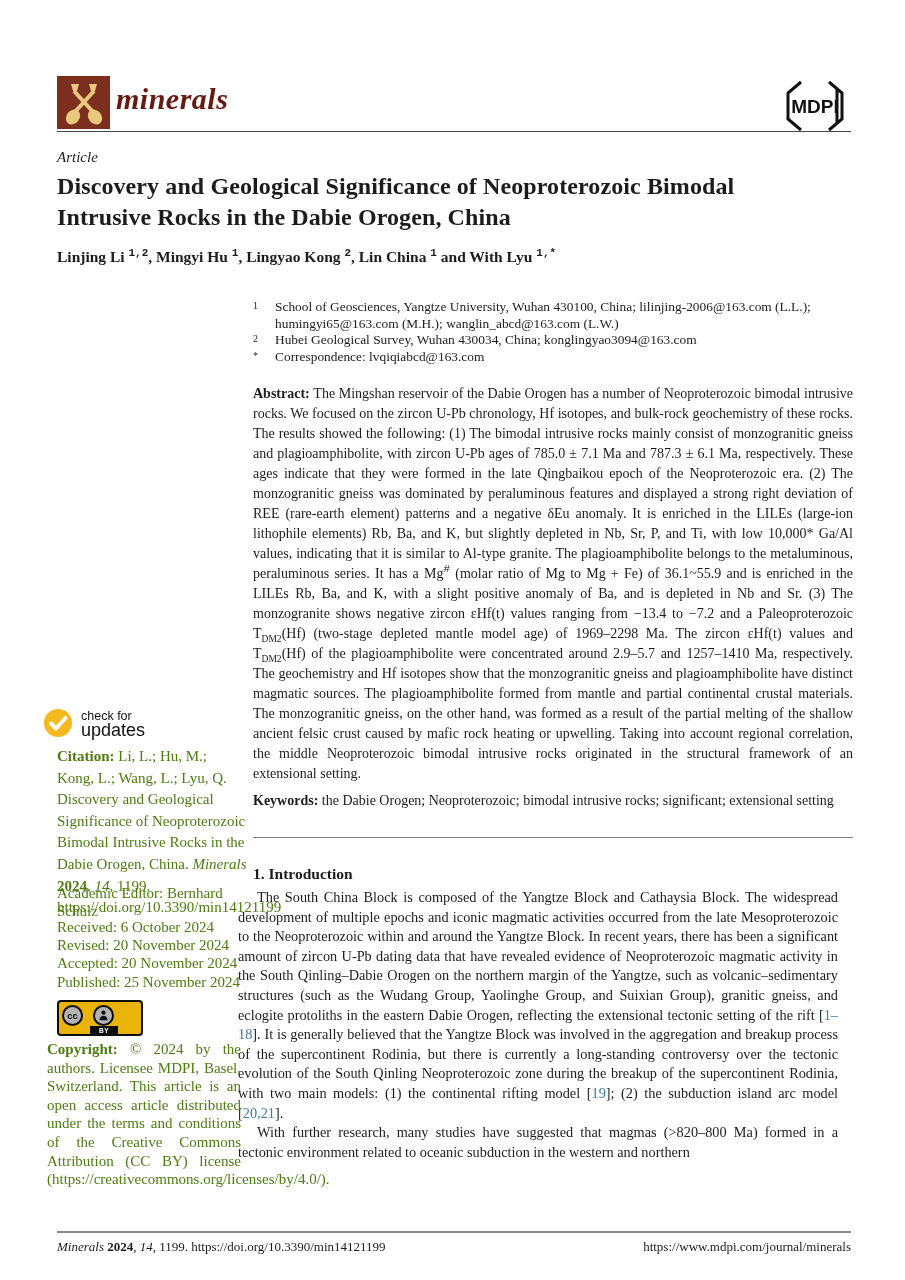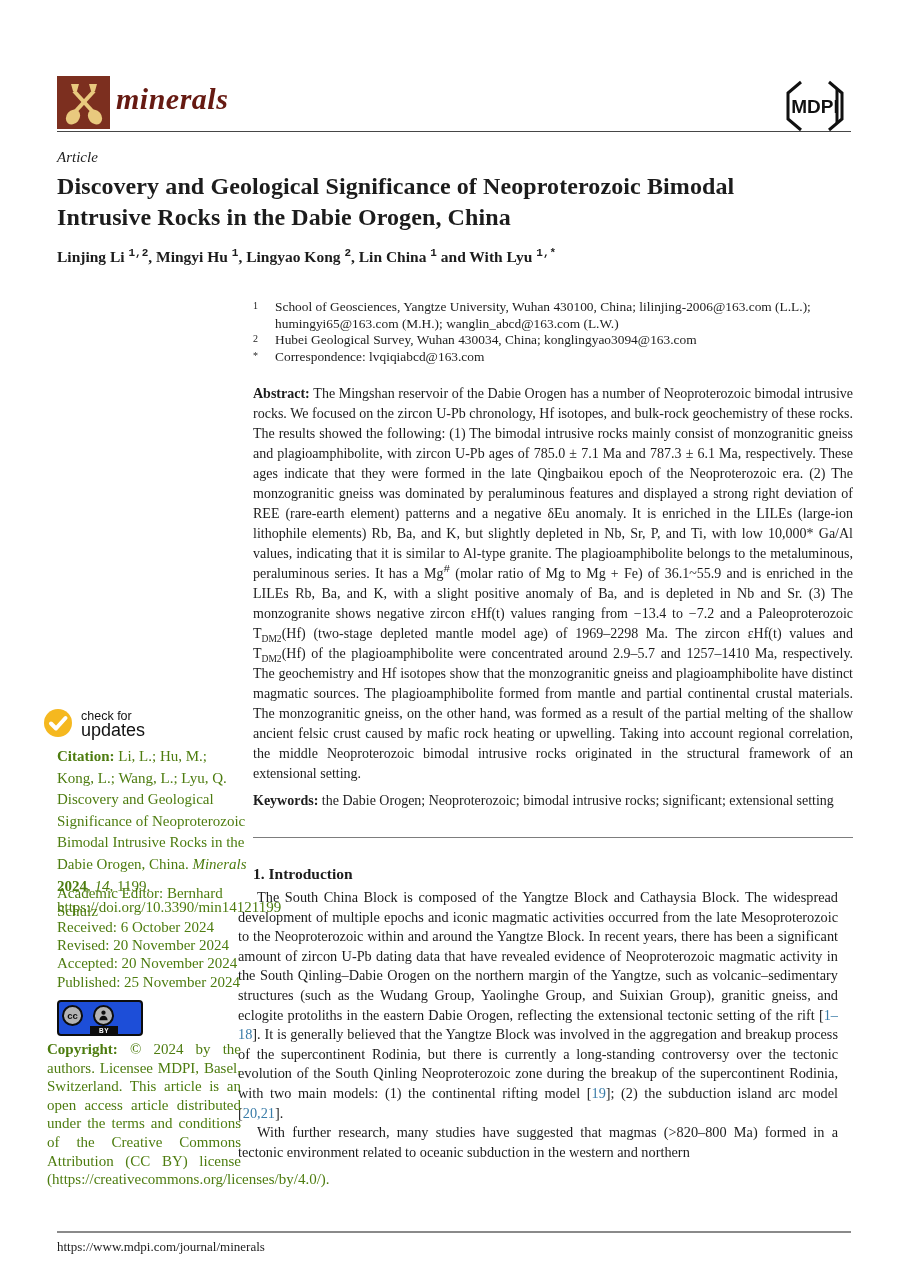--- a/index.html
+++ b/index.html
@@ -47,7 +47,7 @@
   .editor { left:57px; top:884px; width:192px; line-height:18px; }
   .dates { left:57px; top:918px; width:192px; }
   .side-line { line-height:18.2px; }
-  .license-plate { left:57px; top:1000px; width:86px; height:36px; background:#1d4ed8; border:2px solid #0d0d0d; border-radius:4px; position:absolute; }
+  .license-plate { left:57px; top:1000px; width:86px; height:36px; background:#eab308; border:2px solid #0d0d0d; border-radius:4px; position:absolute; }
   .cc-circle { position:absolute; width:21px; height:21px; border:2.4px solid #0d0d0d; border-radius:50%; background:#b3b3b3; display:flex; align-items:center; justify-content:center; font-family:"Liberation Sans", sans-serif; font-weight:bold; font-size:9.5px; color:#0d0d0d; }
   .cc-left { left:3px; top:3px; }
   .cc-right { left:34px; top:3px; }

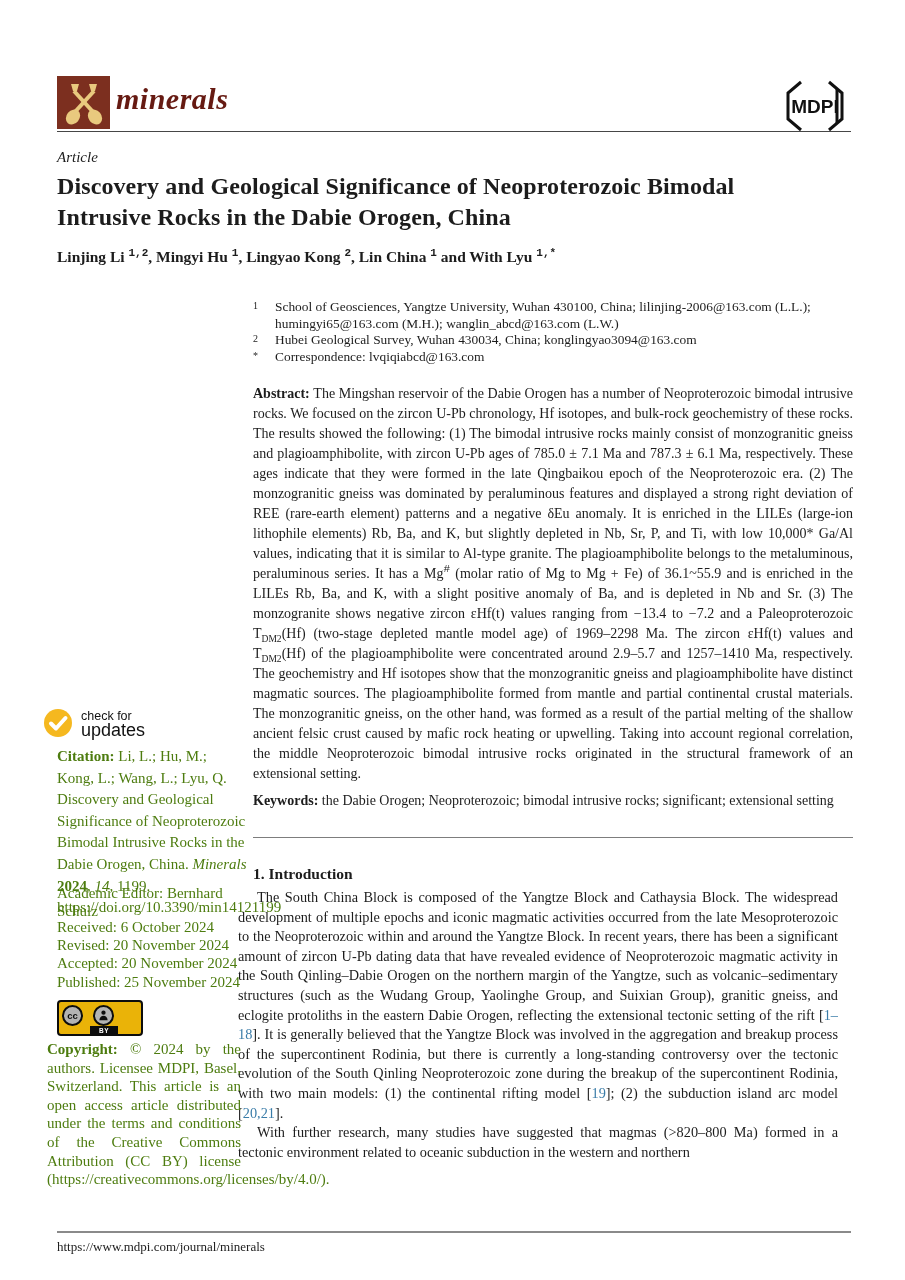--- a/index.html
+++ b/index.html
@@ -141,6 +141,7 @@
 
 <div class="abs rule-footer"></div>
 <div class="abs footer-row">
+  <span><span class="seg-i">Minerals </span><span class="seg-b">2024</span><span>, </span><span class="seg-i">14</span><span>, 1199. https://doi.org/10.3390/min14121199</span></span>
   <span>https://www.mdpi.com/journal/minerals</span>
 </div>
 

